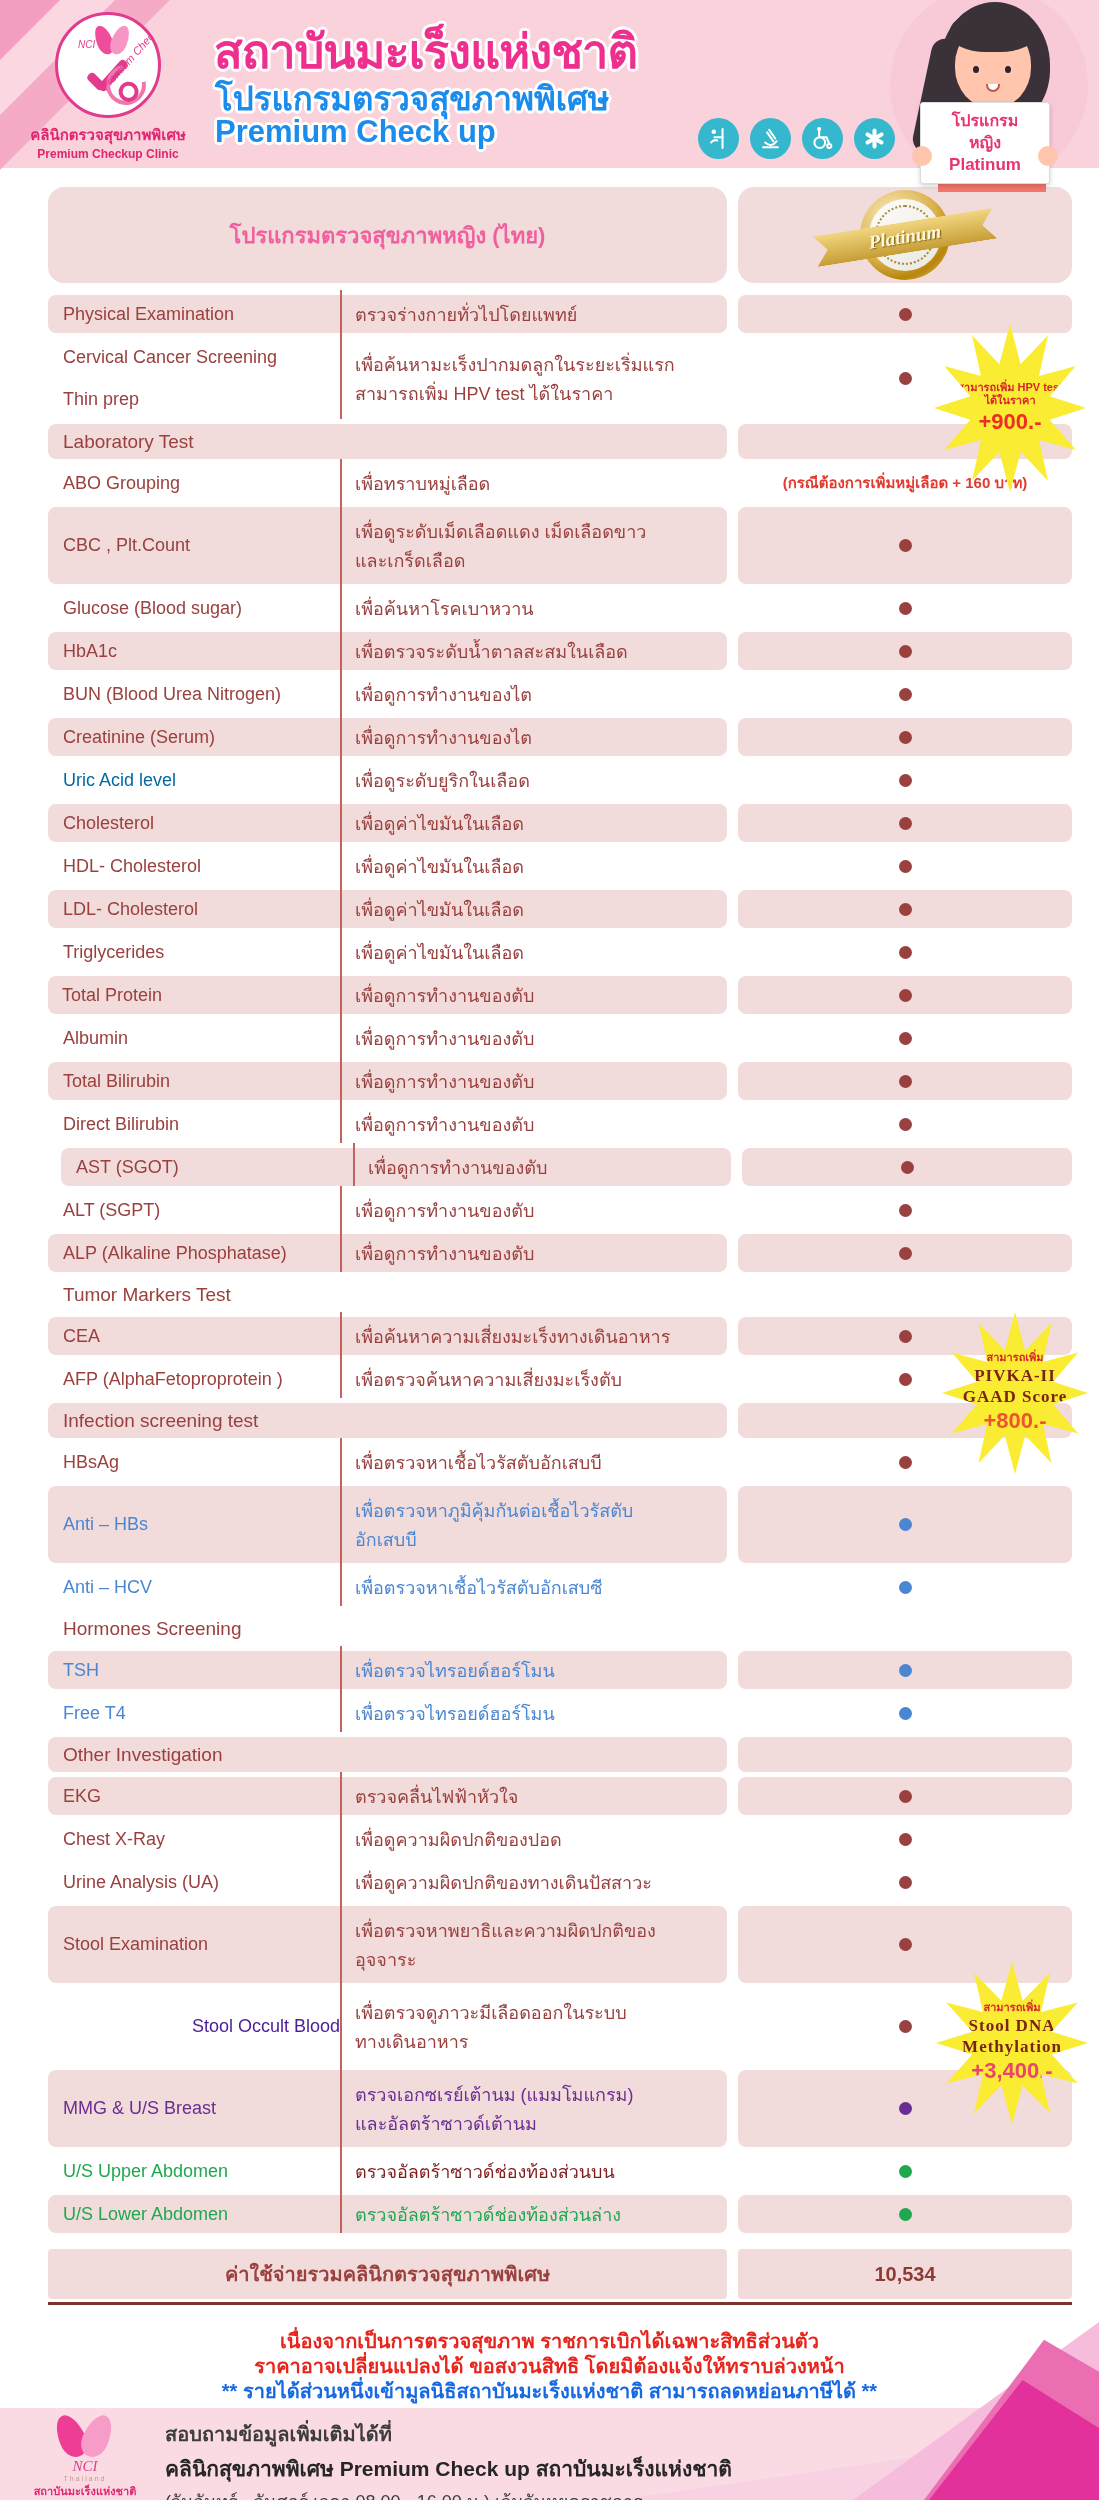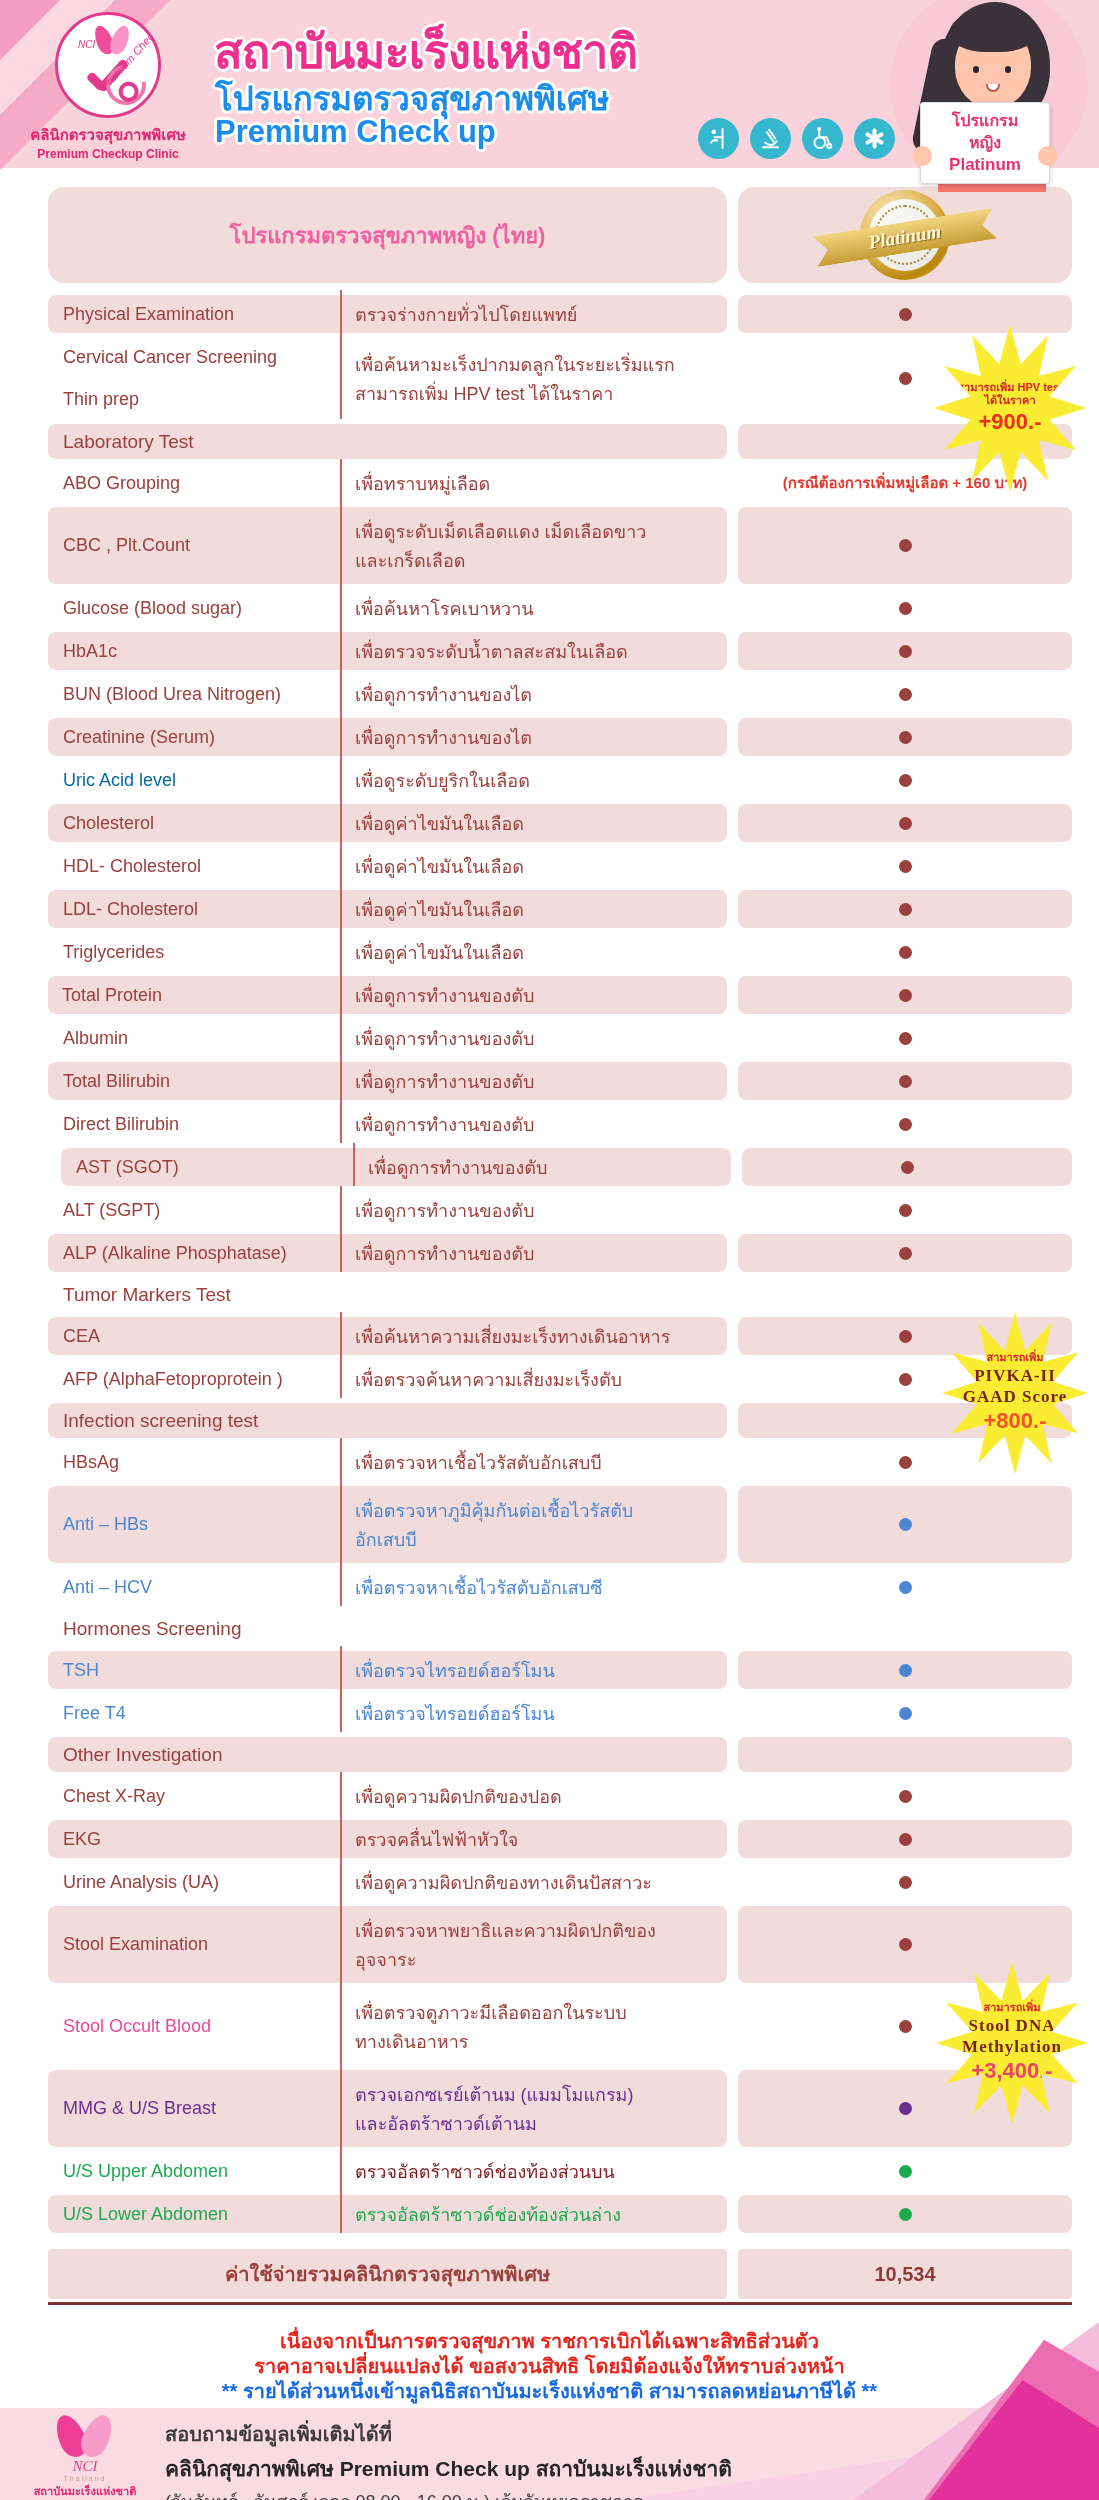--- a/index.html
+++ b/index.html
@@ -656,6 +656,20 @@
         <div class="cell right bg-pink"></div>
       </div>
       <div class="row" style="height: 38px;">
+        <div class="cell left bg-pink">
+          <div class="cname" style="color: rgb(154, 64, 62);">
+            <div>EKG</div>
+          </div>
+          <div class="vdiv"></div>
+          <div class="cdesc" style="color: rgb(154, 64, 62);">
+            <div>ตรวจคลื่นไฟฟ้าหัวใจ</div>
+          </div>
+        </div>
+        <div class="cell right bg-pink">
+          <div class="bullet" style="background: rgb(154, 64, 62);"></div>
+        </div>
+      </div>
+      <div class="row" style="height: 38px;">
         <div class="cell left bg-white">
           <div class="cname" style="color: rgb(154, 64, 62);">
             <div>Chest X-Ray</div>
@@ -666,20 +680,6 @@
           </div>
         </div>
         <div class="cell right bg-white">
-          <div class="bullet" style="background: rgb(154, 64, 62);"></div>
-        </div>
-      </div>
-      <div class="row" style="height: 38px;">
-        <div class="cell left bg-pink">
-          <div class="cname" style="color: rgb(154, 64, 62);">
-            <div>EKG</div>
-          </div>
-          <div class="vdiv"></div>
-          <div class="cdesc" style="color: rgb(154, 64, 62);">
-            <div>ตรวจคลื่นไฟฟ้าหัวใจ</div>
-          </div>
-        </div>
-        <div class="cell right bg-pink">
           <div class="bullet" style="background: rgb(154, 64, 62);"></div>
         </div>
       </div>

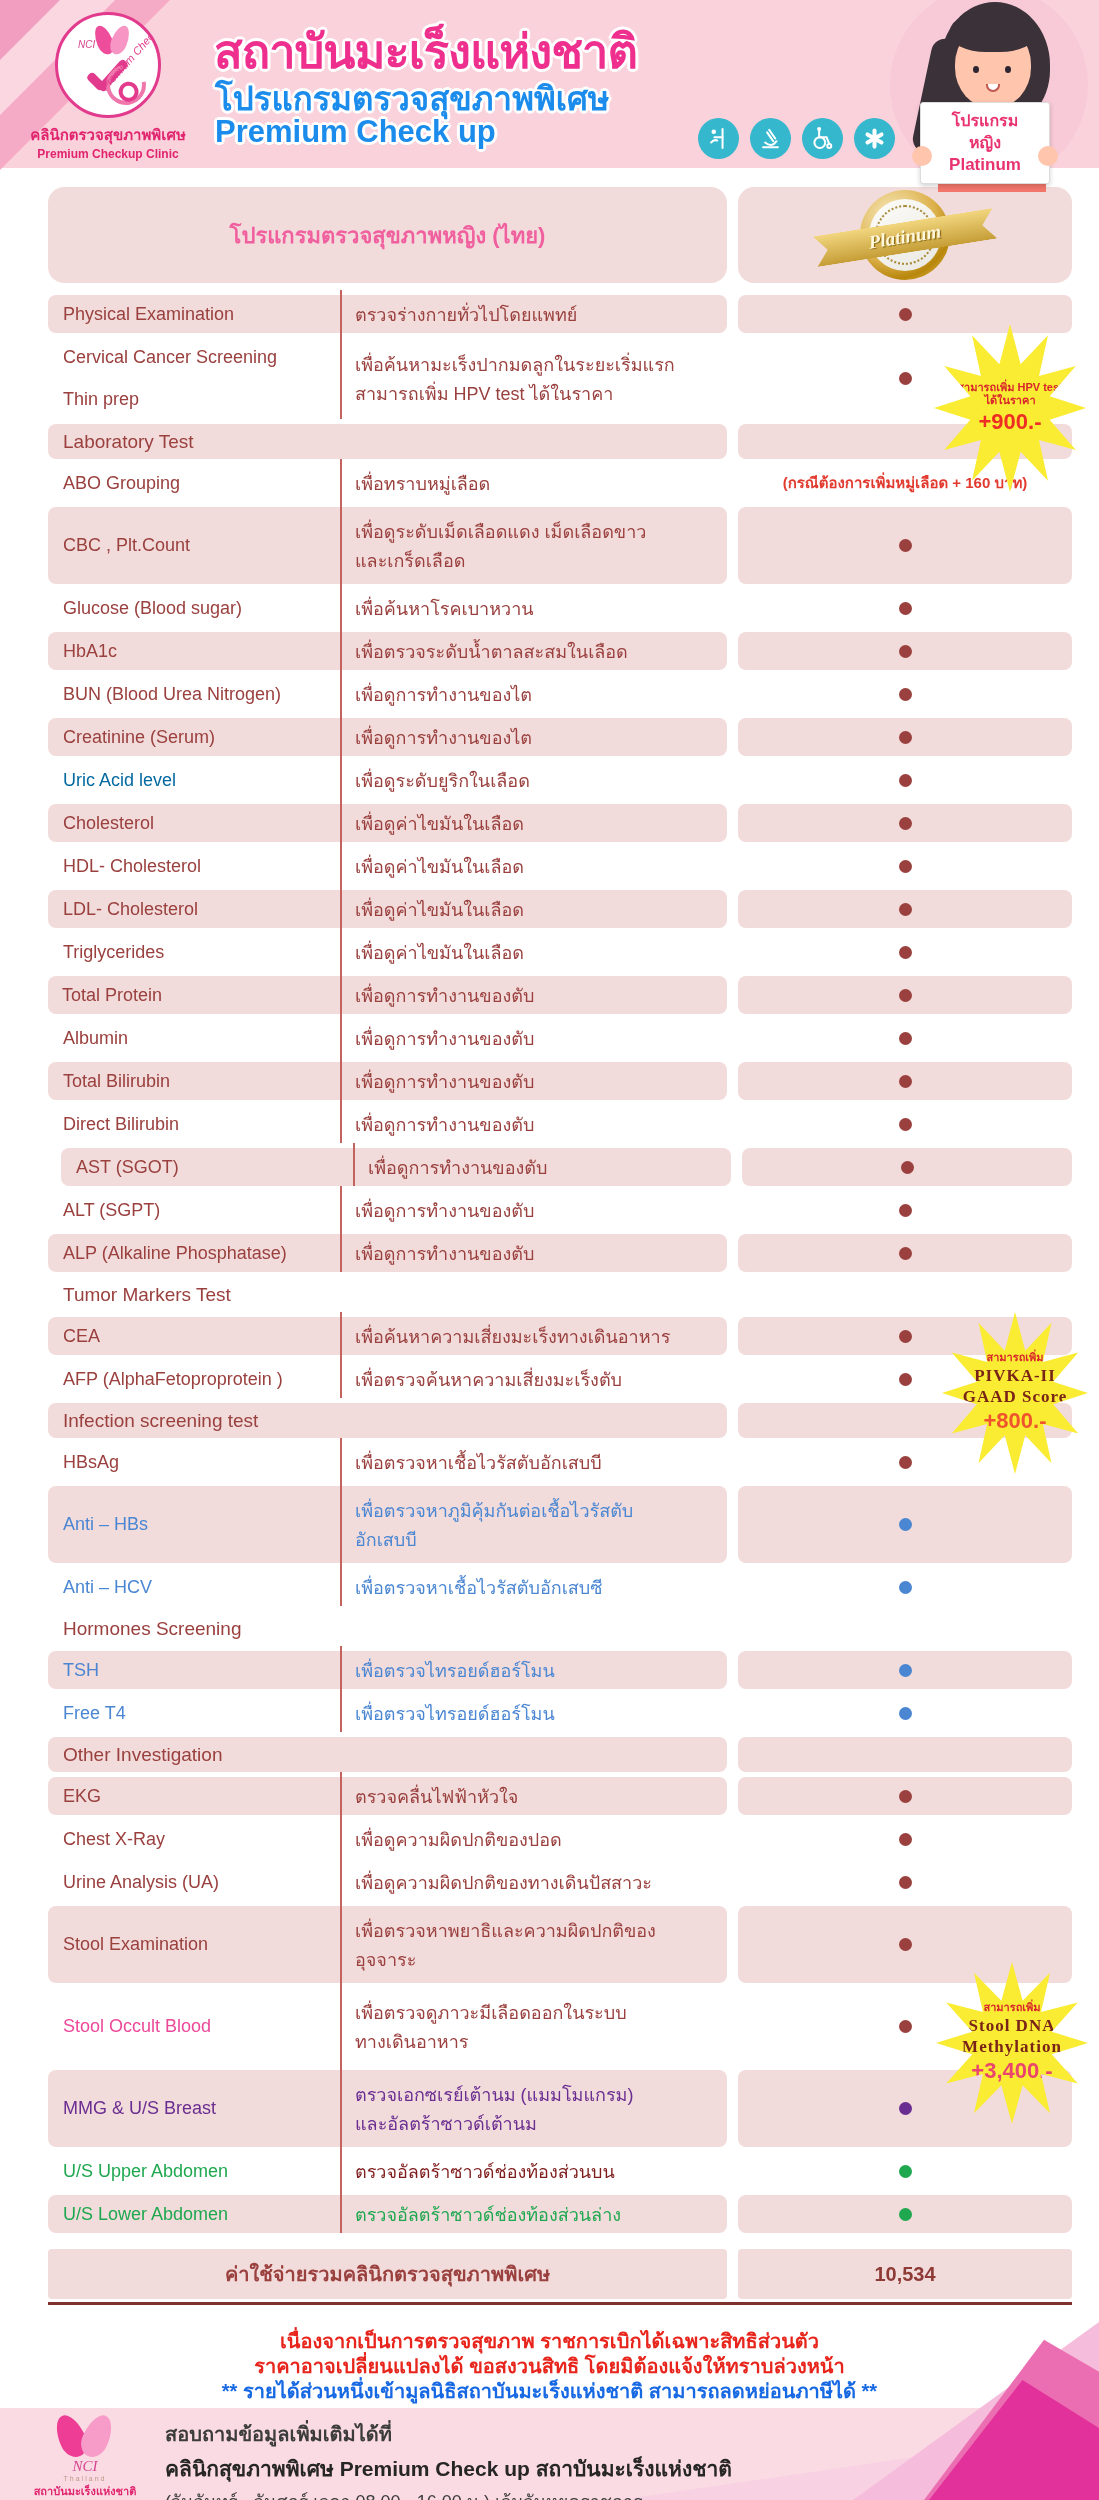--- a/index.html
+++ b/index.html
@@ -714,7 +714,7 @@
       </div>
       <div class="row" style="height: 77px;">
         <div class="cell left bg-white">
-          <div class="cname" style="color: #ec4899;">
+          <div class="cname" style="color: #4c1d95; text-align: right;">
             <div>Stool Occult Blood</div>
           </div>
           <div class="vdiv"></div>

